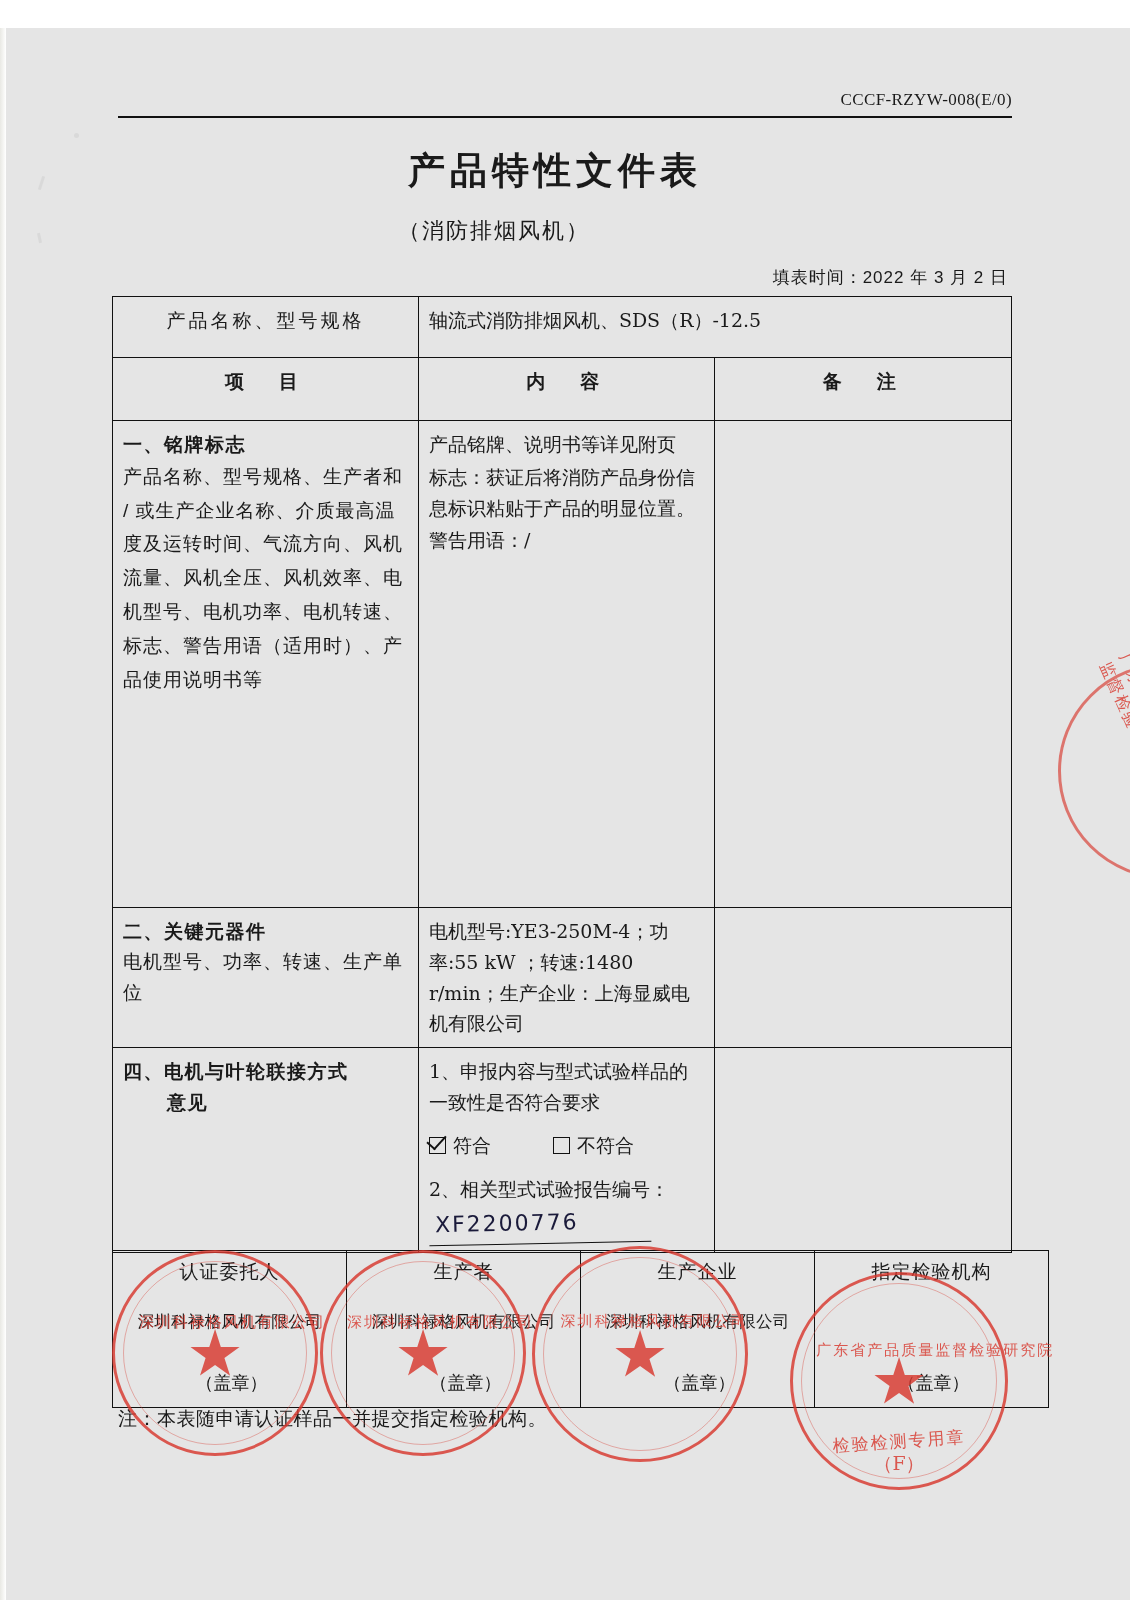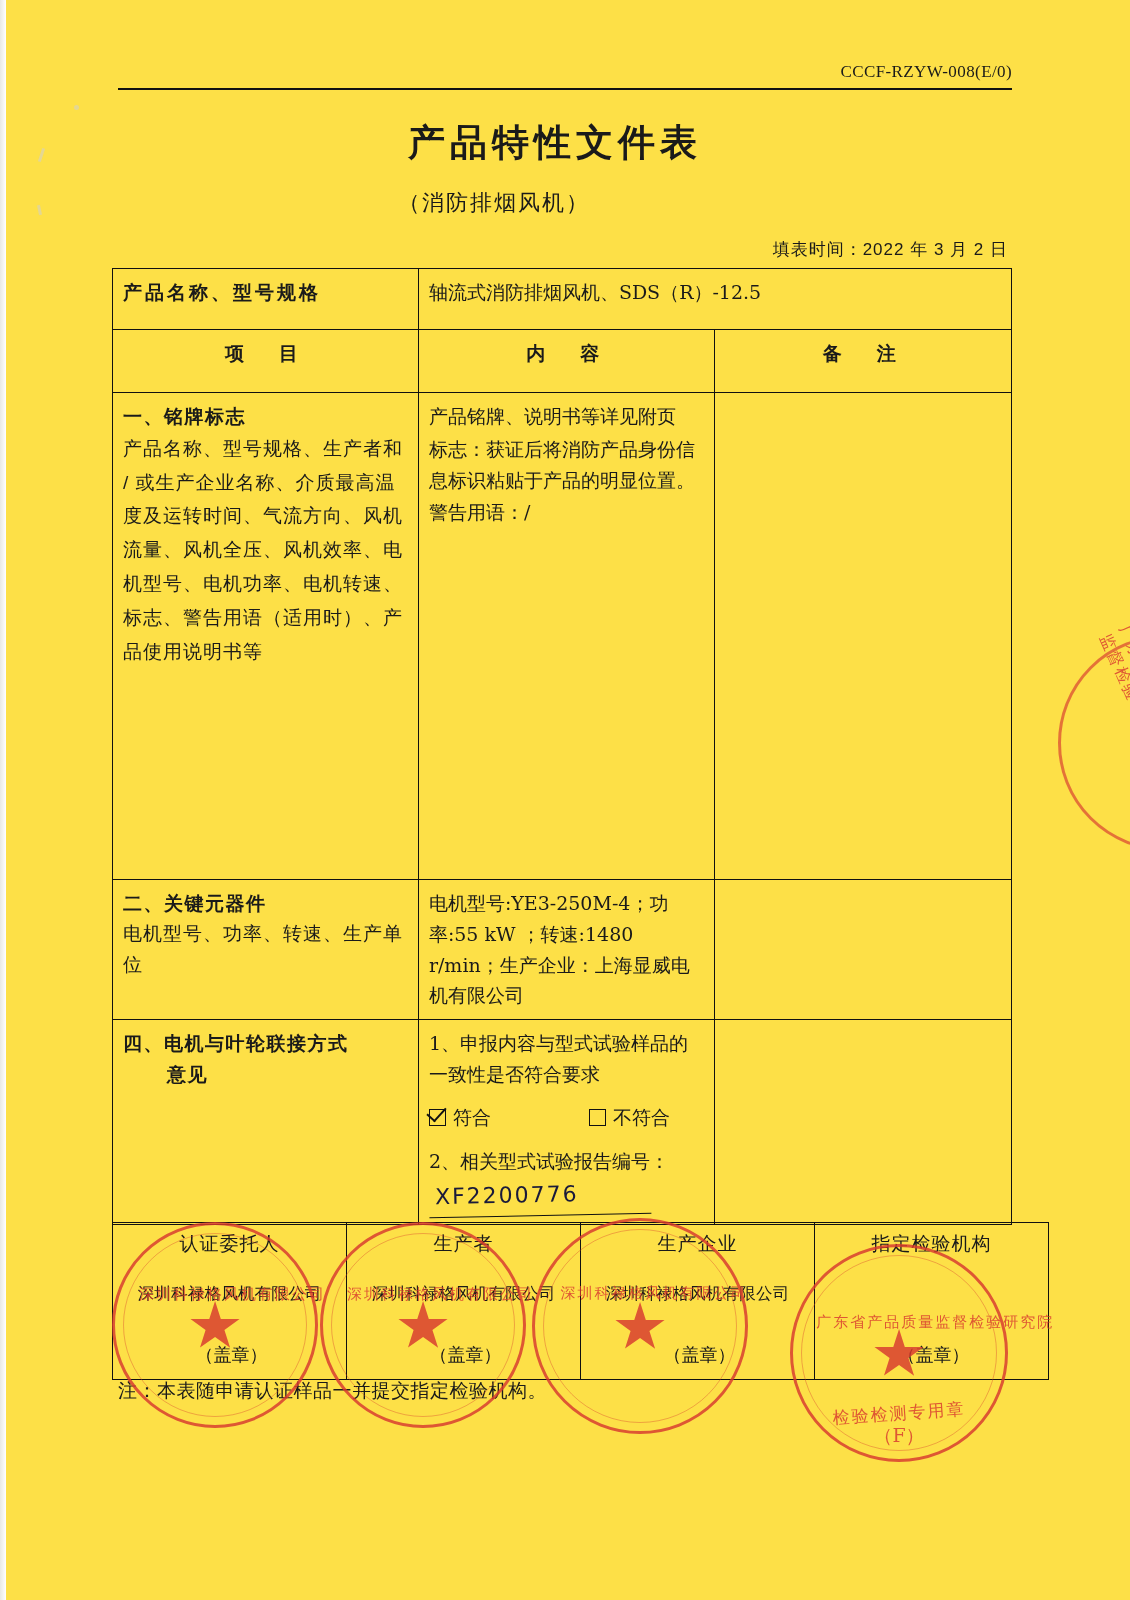--- a/index.html
+++ b/index.html
@@ -18,7 +18,8 @@
   .page {
     position: absolute;
     inset: 0;
-    background: #fde047;
+    background: #e5e5e5;
+    margin-top: 28px;
   }
   
   .scan-mark {

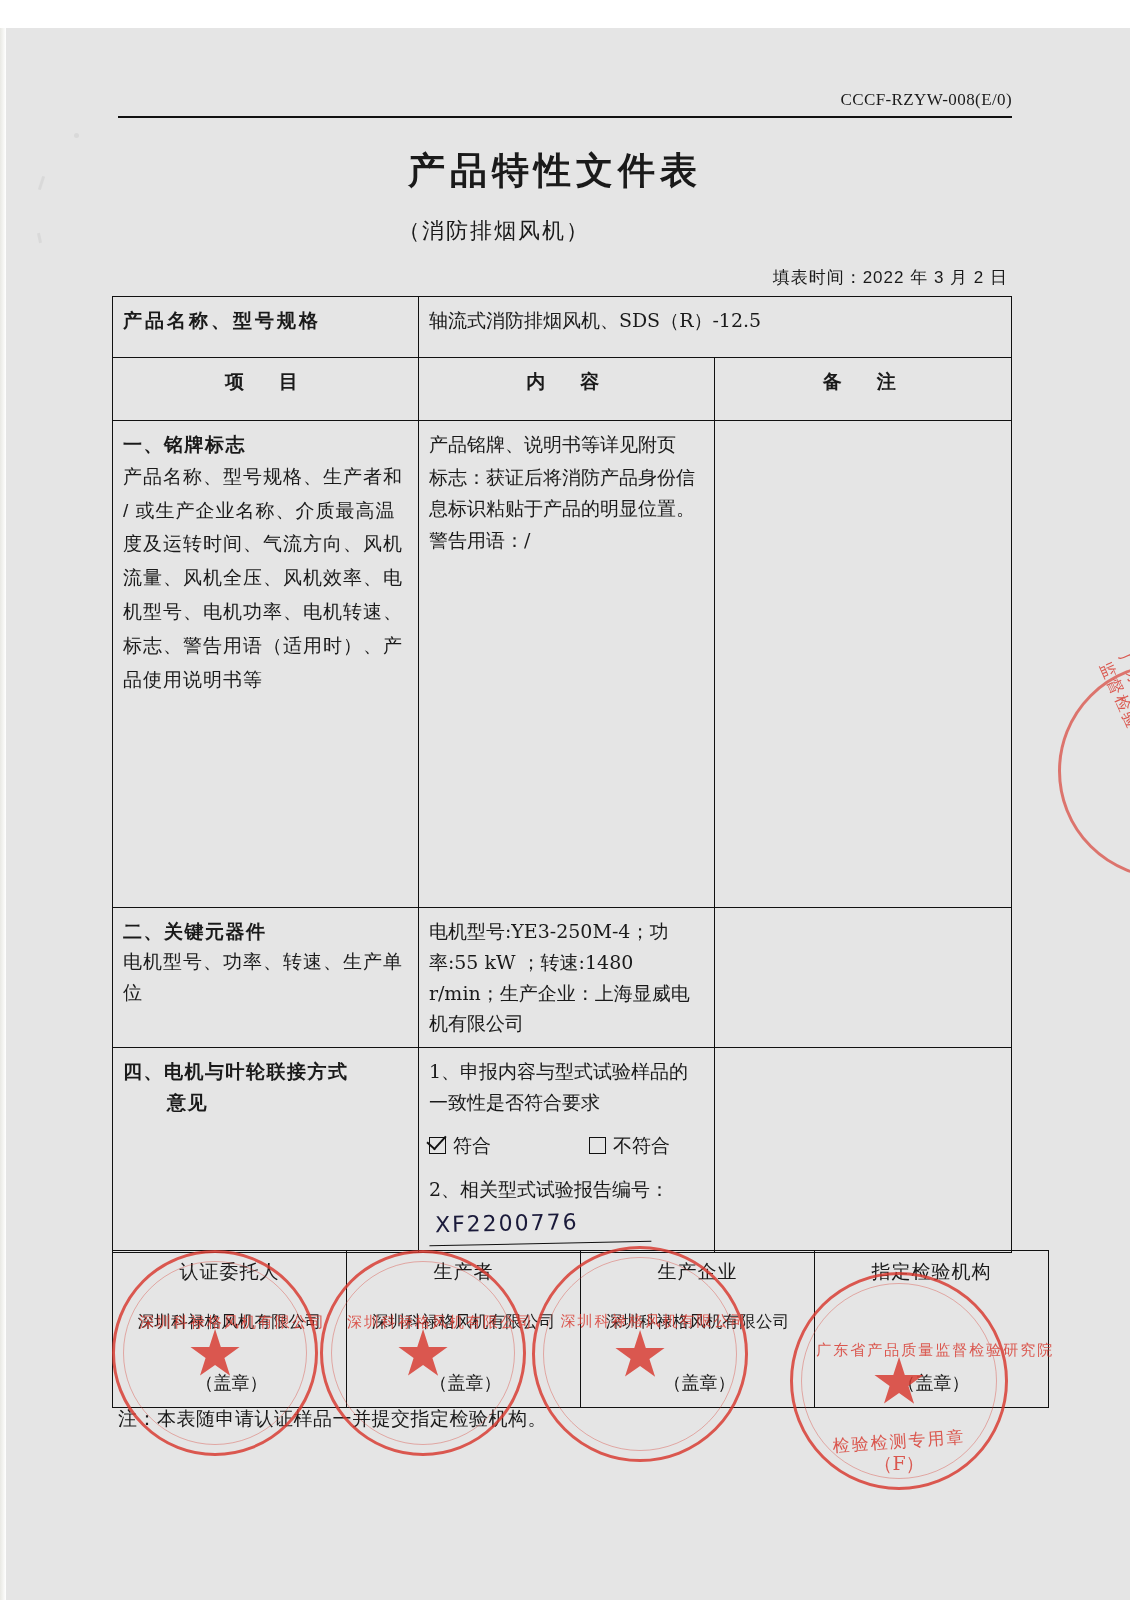--- a/index.html
+++ b/index.html
@@ -105,8 +105,8 @@
 
   .row-name td { height: 44px; vertical-align: middle; }
   .name-label {
-    text-align: left;
-    font-weight: bold;
+    text-align: center;
+    font-weight: normal;
     letter-spacing: 3px;
     font-family: "DejaVu Sans", sans-serif;
     font-size: 20px;

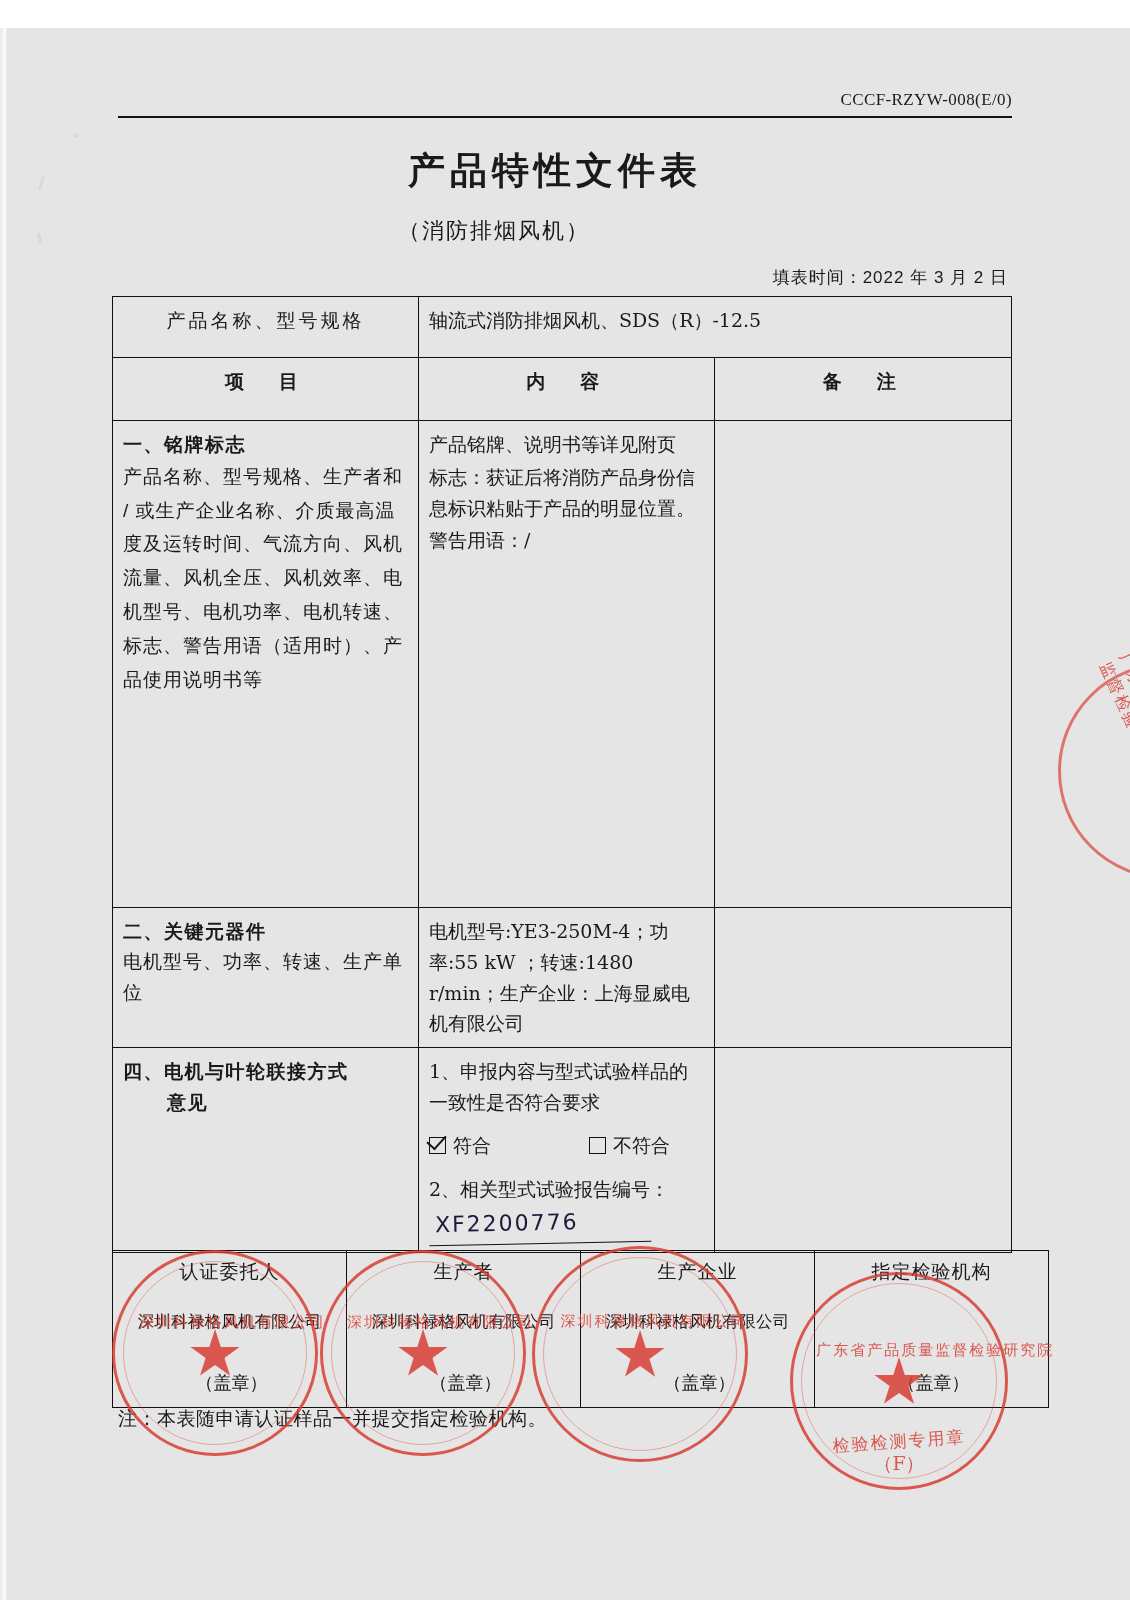--- a/index.html
+++ b/index.html
@@ -152,7 +152,7 @@
   .cell-4-label .ind { padding-left: 44px; }
   .cell-4-content { padding-top: 16px; }
   .q-line { margin-bottom: 12px; }
-  .opt-row { margin: 6px 0 14px 0; display: flex; gap: 98px; }
+  .opt-row { margin: 6px 0 14px 0; display: flex; gap: 62px; }
   .box {
     display: inline-block;
     width: 15px; height: 15px;

